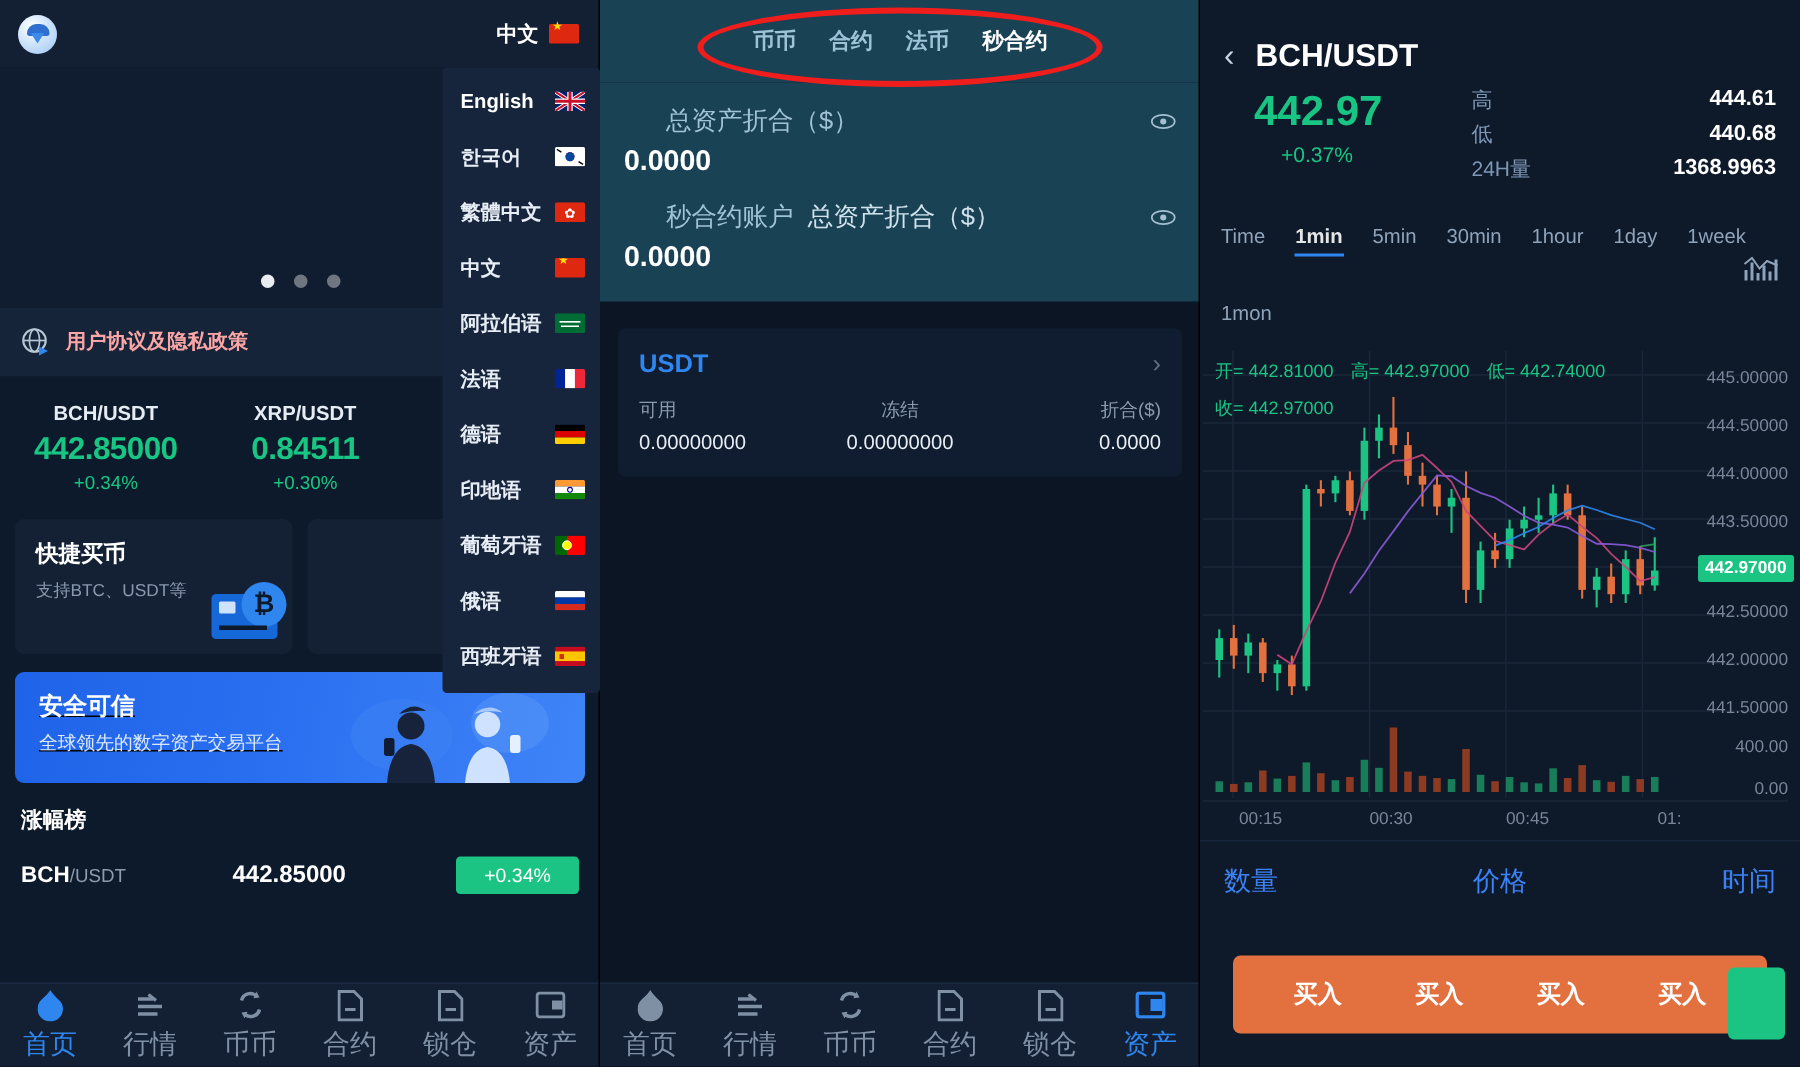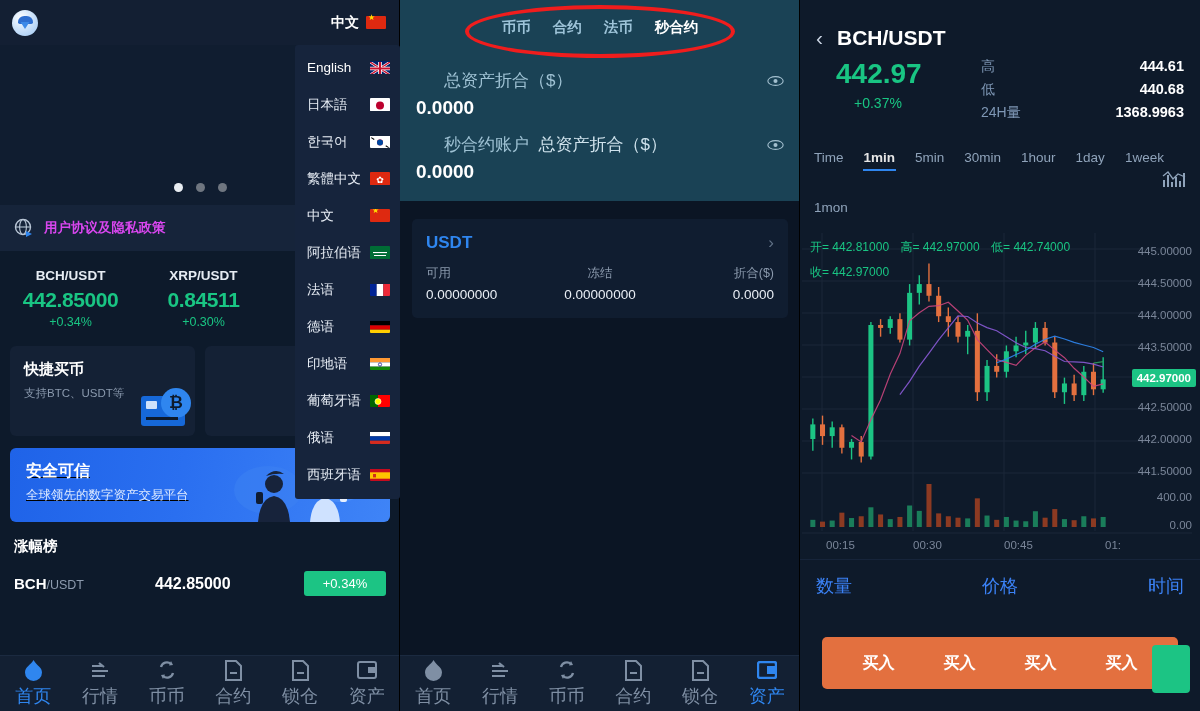--- a/index.html
+++ b/index.html
@@ -178,7 +178,7 @@
     padding: 4px 0 6px;
   }
   .lang-item { height: 37px; display: flex; align-items: center; justify-content: space-between; padding: 0 10px 0 12px; }
-  .lang-item .lt { color: #e7edf5; font-size: 13.5px; font-weight: 400; }
+  .lang-item .lt { color: #e7edf5; font-size: 13.5px; font-weight: 700; }
   .lang-item.hl .lt { color: #fff; }
   .f { width: 20px; height: 13px; border-radius: 1px; position: relative; overflow: hidden; display: block; }
 

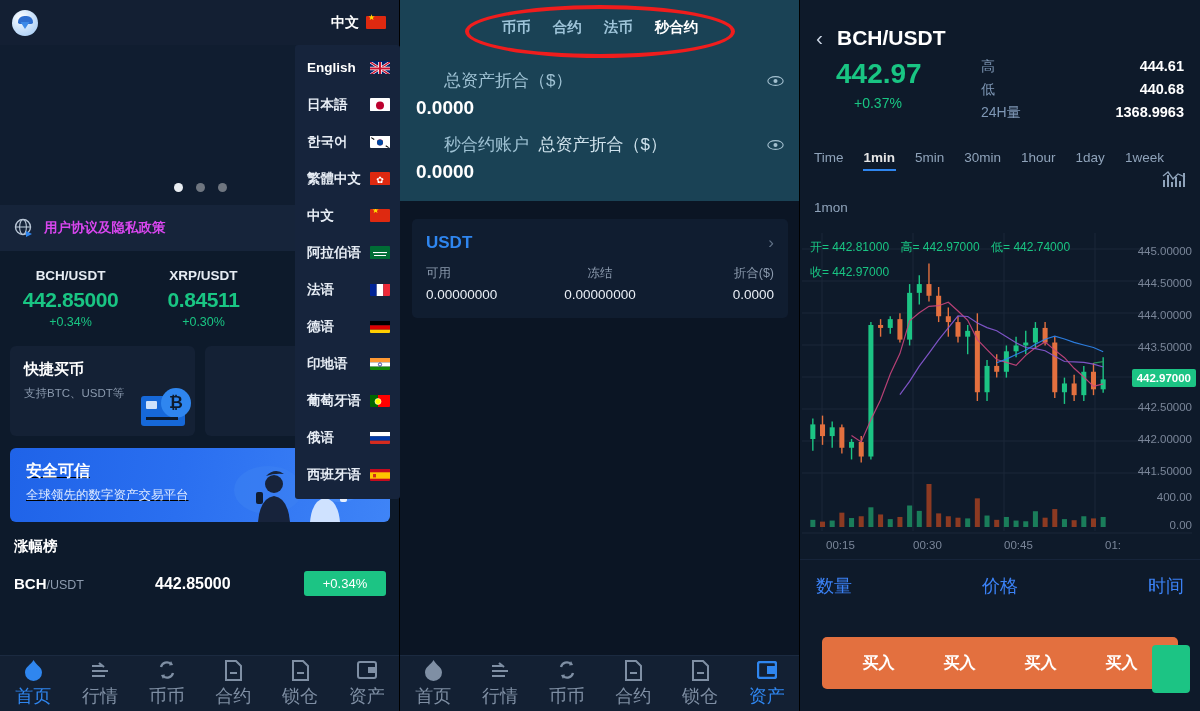--- a/index.html
+++ b/index.html
@@ -680,13 +680,6 @@
           </svg></span>
     </div>
     <div class="lang-item">
-      <span class="lt">日本語</span>
-      <span class="f" style="background:#fff"><svg width="20" height="13" viewBox="0 0 20 13">
-            <rect width="20" height="13" fill="#fff"></rect>
-            <circle cx="10" cy="6.5" r="4" fill="#bc002d"></circle>
-          </svg></span>
-    </div>
-    <div class="lang-item">
       <span class="lt">한국어</span>
       <span class="f"><svg width="20" height="13" viewBox="0 0 20 13">
             <rect width="20" height="13" fill="#fff"></rect>

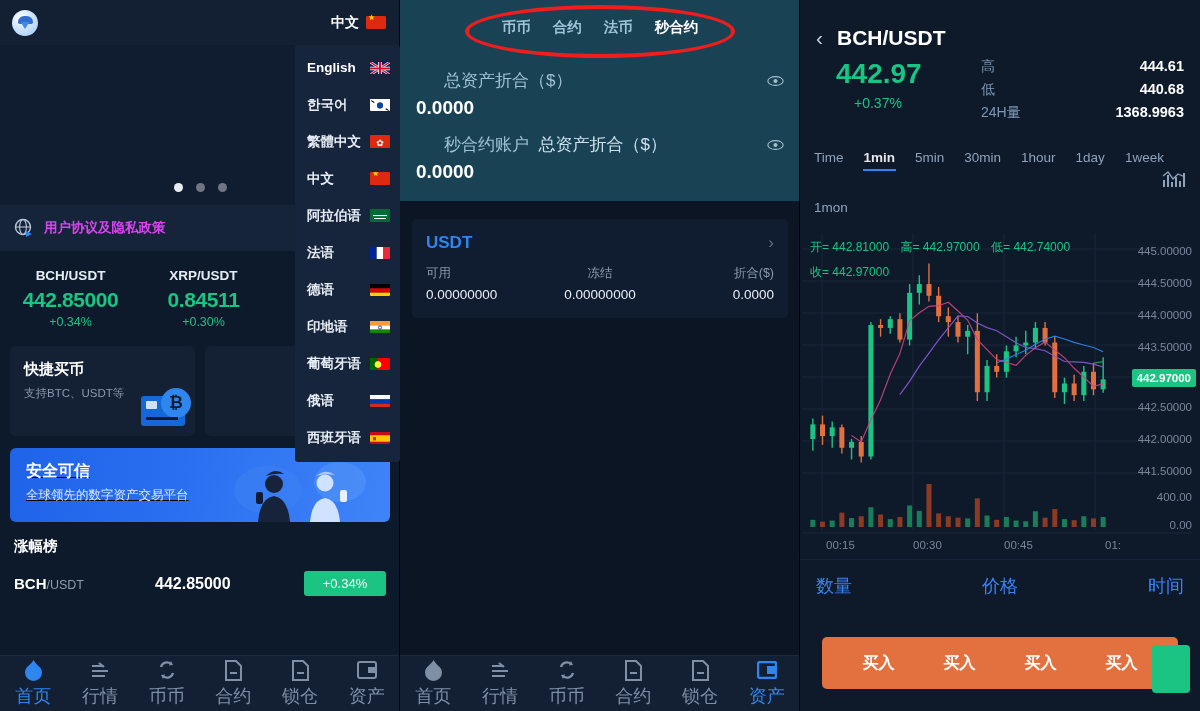--- a/index.html
+++ b/index.html
@@ -44,7 +44,7 @@
 
   .agreement {
     height: 46px; background: #16243a; display: flex; align-items: center; gap: 10px;
-    padding: 0 14px; color: #d946ef; font-size: 13.5px; font-weight: 700;
+    padding: 0 14px; color: #fca5a5; font-size: 13.5px; font-weight: 700;
   }
   .globe-icon { width: 20px; height: 20px; position: relative; }
   .globe-icon svg { display: block; }

